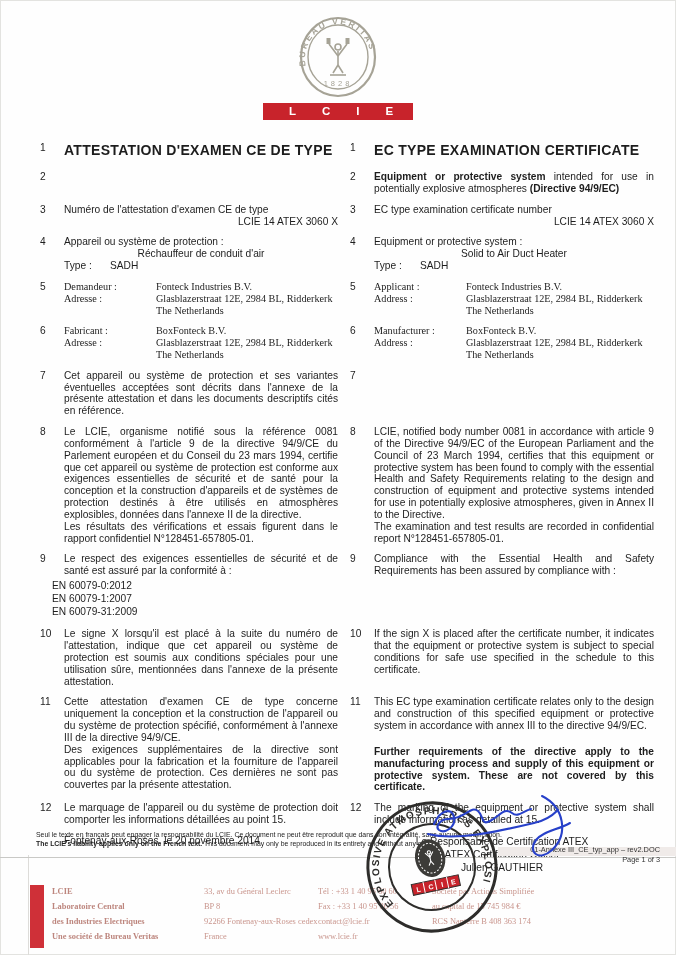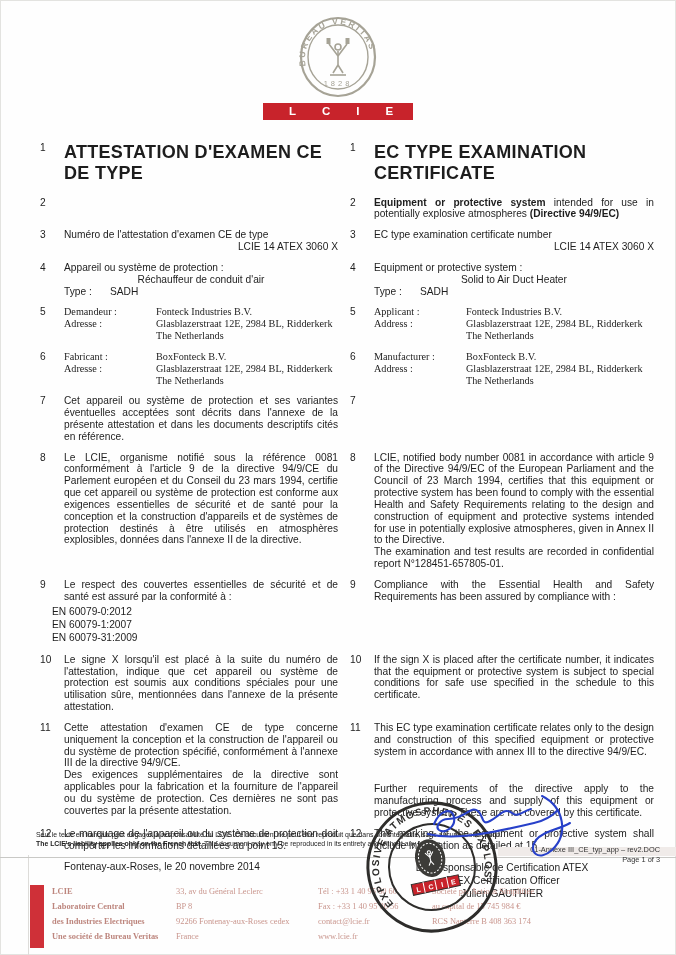--- a/index.html
+++ b/index.html
@@ -21,7 +21,7 @@
   .cl-num{grid-column:1;} .cl-txt{grid-column:2;} .cr-num{grid-column:4;} .cr-txt{grid-column:5;}
   .txt{text-align:justify;}
   .title-row{margin-bottom:13px;}
-  .title{font-weight:bold;font-size:18px;letter-spacing:.3px;text-align:left;}
+  .title{font-weight:bold;font-size:14px;letter-spacing:.3px;text-align:left;}
   b.inline{font-weight:bold;}
   .cert-no{font-weight:normal;text-align:right;}
   .center-line{text-align:center;}

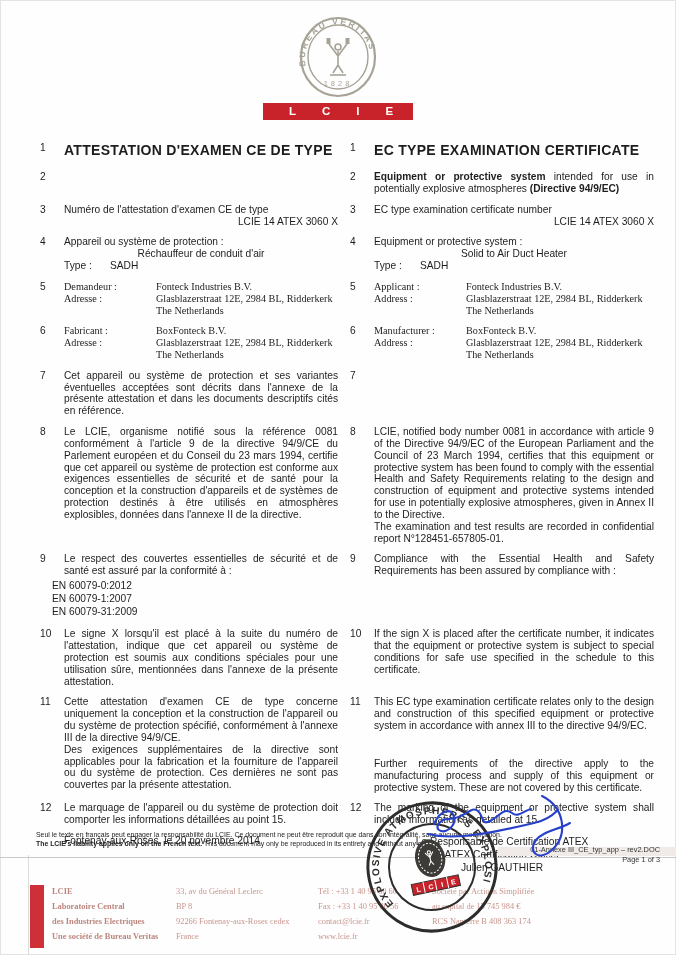--- a/index.html
+++ b/index.html
@@ -202,6 +202,7 @@
       <div class="cl-num">8</div>
       <div class="cl-txt txt">
         <div>Le LCIE, organisme notifié sous la référence 0081 conformément à l'article 9 de la directive 94/9/CE du Parlement européen et du Conseil du 23 mars 1994, certifie que cet appareil ou système de protection est conforme aux exigences essentielles de sécurité et de santé pour la conception et la construction d'appareils et de systèmes de protection destinés à être utilisés en atmosphères explosibles, données dans l'annexe II de la directive.</div>
+        <div class="para2">Les résultats des vérifications et essais figurent dans le rapport confidentiel N°128451-657805-01.</div>
       </div>
       <div class="cr-num">8</div>
       <div class="cr-txt txt">

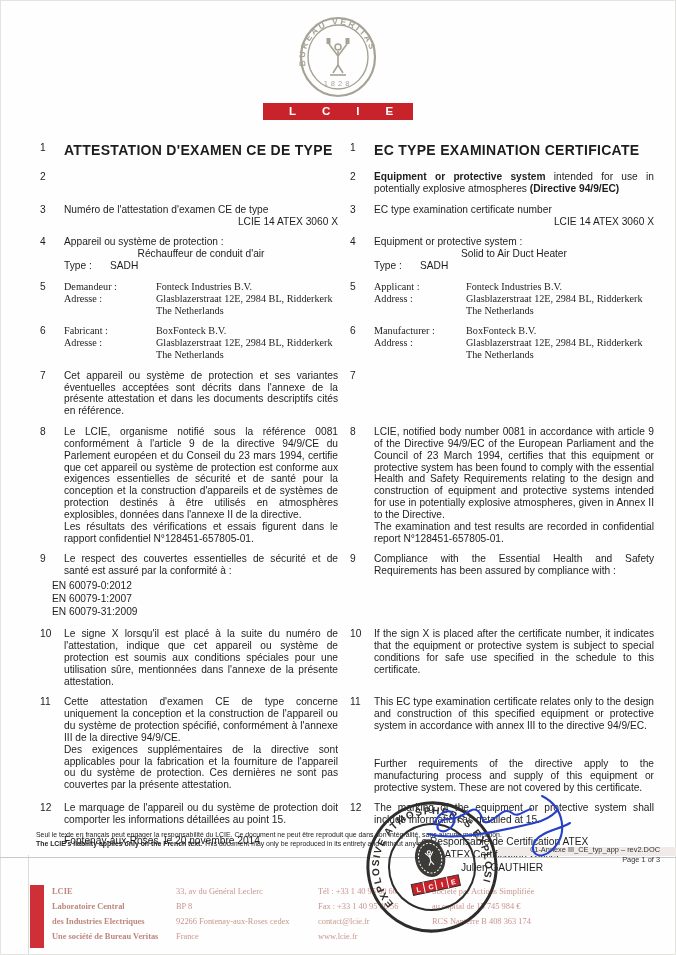--- a/index.html
+++ b/index.html
@@ -213,7 +213,7 @@
 
     <div class="row" style="margin-bottom:2px;">
       <div class="cl-num">9</div>
-      <div class="cl-txt txt">Le respect des couvertes essentielles de sécurité et de santé est assuré par la conformité à :</div>
+      <div class="cl-txt txt">Le respect des exigences essentielles de sécurité et de santé est assuré par la conformité à :</div>
       <div class="cr-num">9</div>
       <div class="cr-txt txt">Compliance with the Essential Health and Safety Requirements has been assured by compliance with :</div>
     </div>

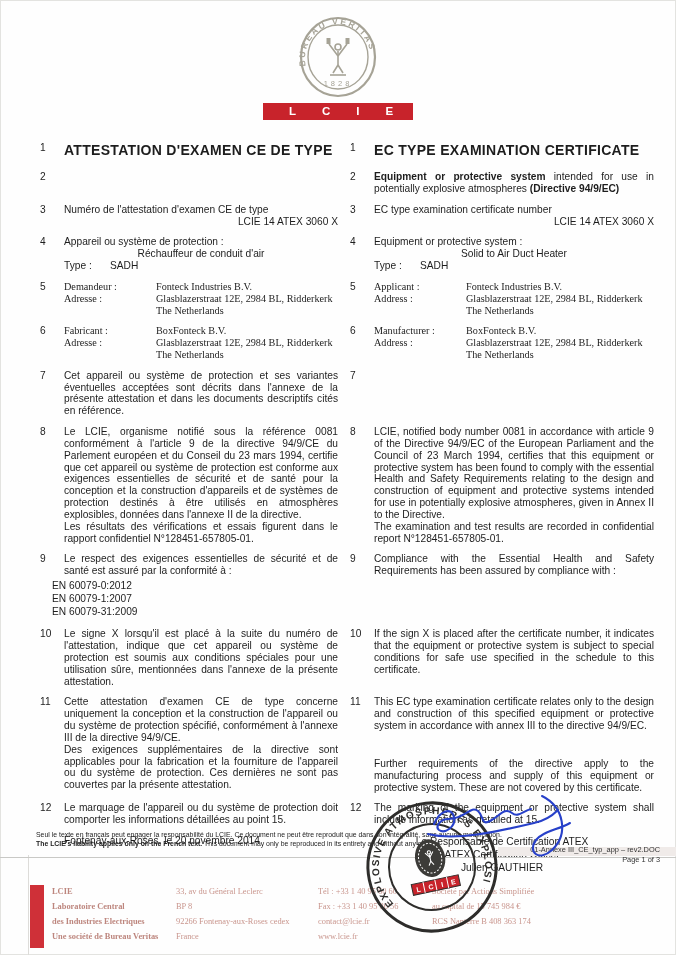--- a/index.html
+++ b/index.html
@@ -240,7 +240,7 @@
       <div class="cr-num">11</div>
       <div class="cr-txt txt">
         <div>This EC type examination certificate relates only to the design and construction of this specified equipment or protective system in accordance with annex III to the directive 94/9/EC.</div>
-        <div class="para2" style="margin-top:26px;">Further requirements of the directive apply to the manufacturing process and supply of this equipment or protective system. These are not covered by this certificate.</div>
+        <div class="para2" style="margin-top:14px;font-weight:bold;">Further requirements of the directive apply to the manufacturing process and supply of this equipment or protective system. These are not covered by this certificate.</div>
       </div>
     </div>
 

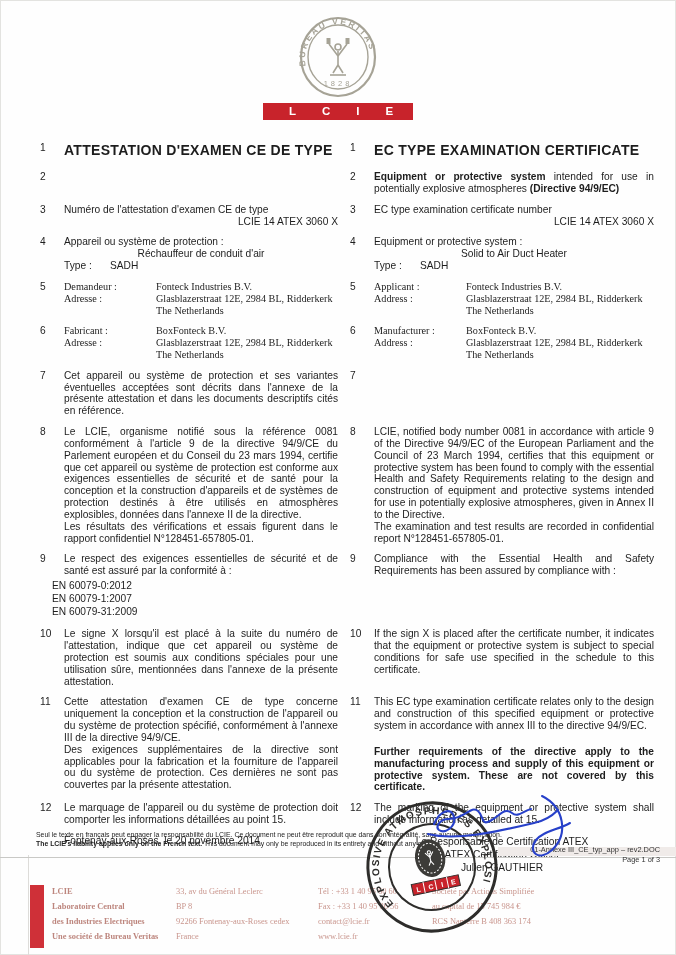--- a/index.html
+++ b/index.html
@@ -43,7 +43,7 @@
   .redbar{position:absolute;left:30px;top:885px;width:14px;height:63px;background:#cf3038;z-index:1;}
   .fcol{position:absolute;top:884px;font-family:"Liberation Serif", serif;font-size:8.4px;line-height:15px;color:#c9968e;z-index:1;}
   .fcol1{left:52px;font-weight:bold;color:#bd867e;}
-  .fcol2{left:176px;}
+  .fcol2{left:204px;}
   .fcol3{left:318px;}
   .fcol4{left:432px;}
   .edge-line{position:absolute;left:28px;top:855px;bottom:0;width:1px;background:#dddcd9;z-index:0;}

